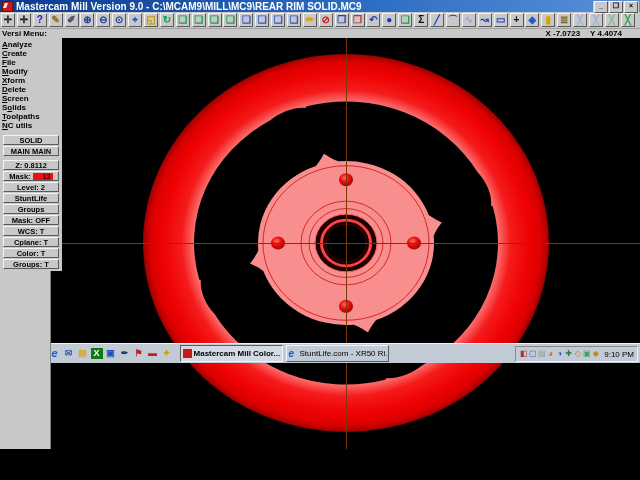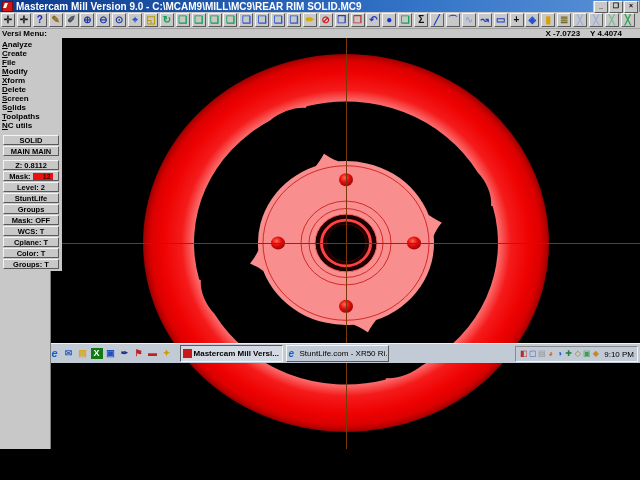--- a/index.html
+++ b/index.html
@@ -240,7 +240,7 @@
   <span id="taskbuttons" style="display:flex;gap:3px">
       <span class="taskbtn active">
         <span class="task-ico" style="background: rgb(200, 24, 24);"></span>
-        <span>Mastercam Mill Versi...</span>
+        <span>Mastercam Mill Color...</span>
       </span>
       <span class="taskbtn">
         <span class="task-ico" style="background: none; color: rgb(21, 96, 208); font-style: italic; font-weight: bold; font-size: 10px; line-height: 9px;">e</span>

